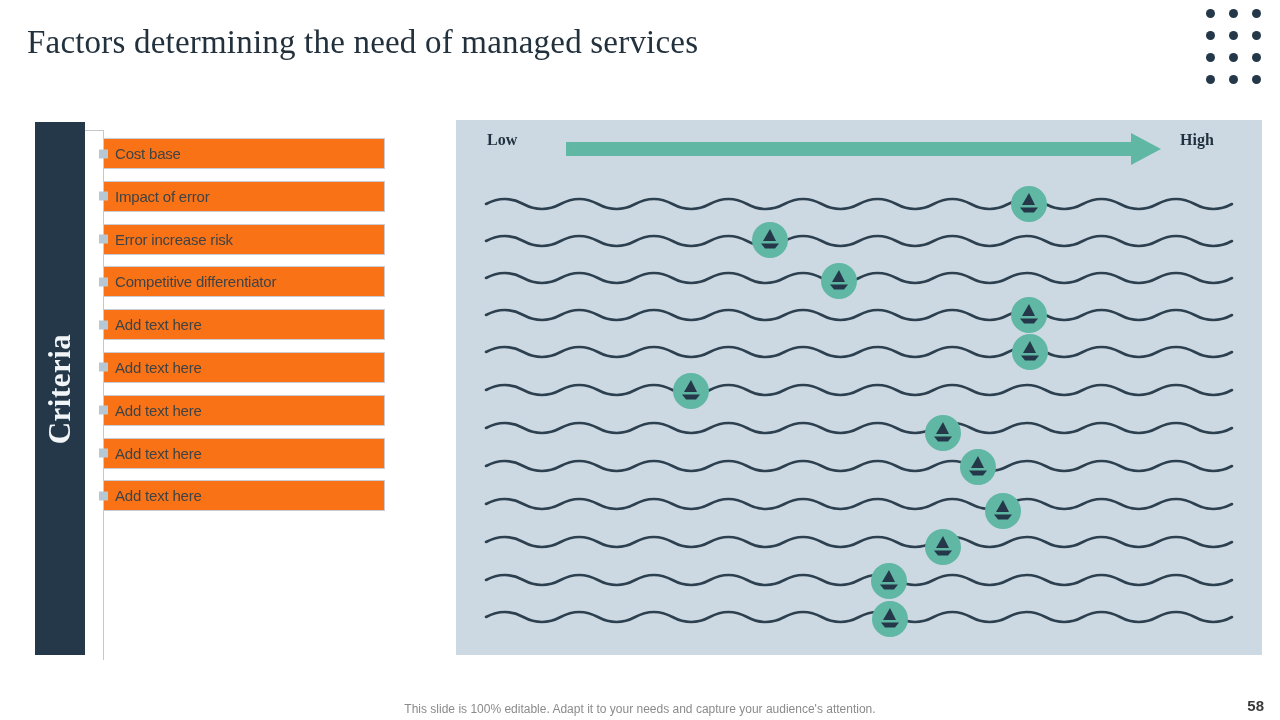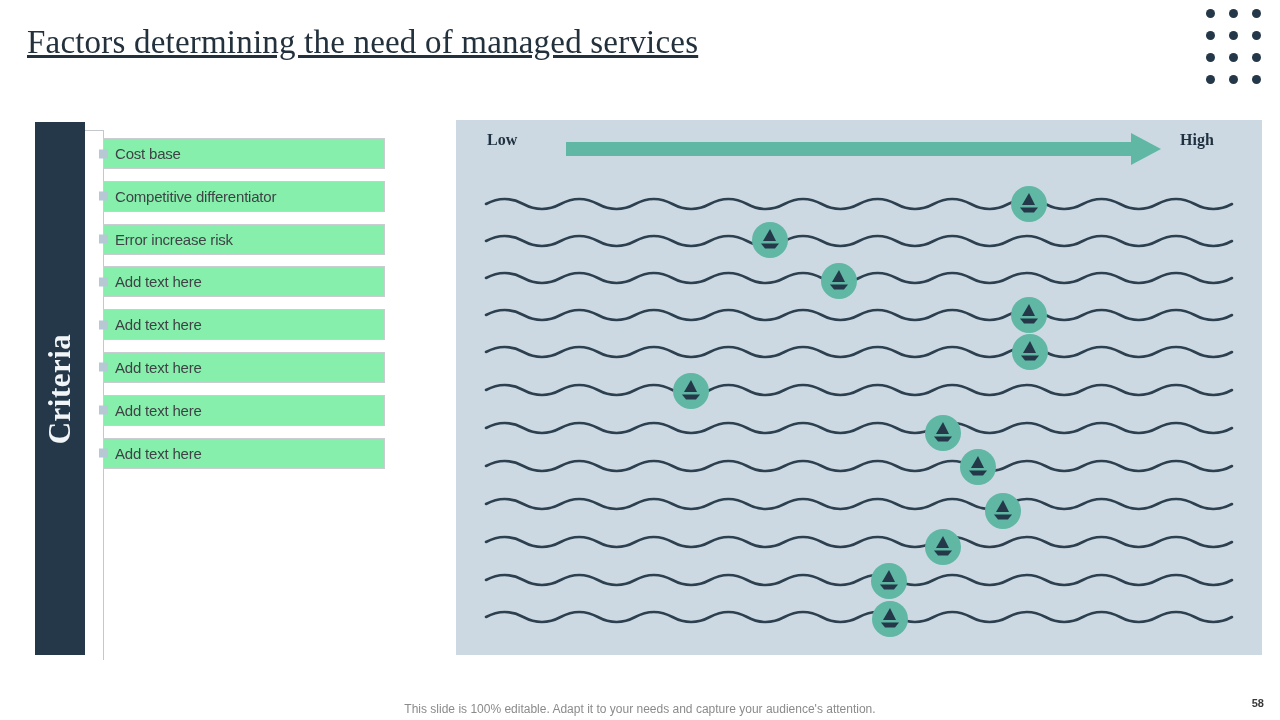--- a/index.html
+++ b/index.html
@@ -20,7 +20,6 @@
     font-weight: 500;
     color: #23313d;
     letter-spacing: 0.2px;
-    text-decoration: underline;
   }
 
   

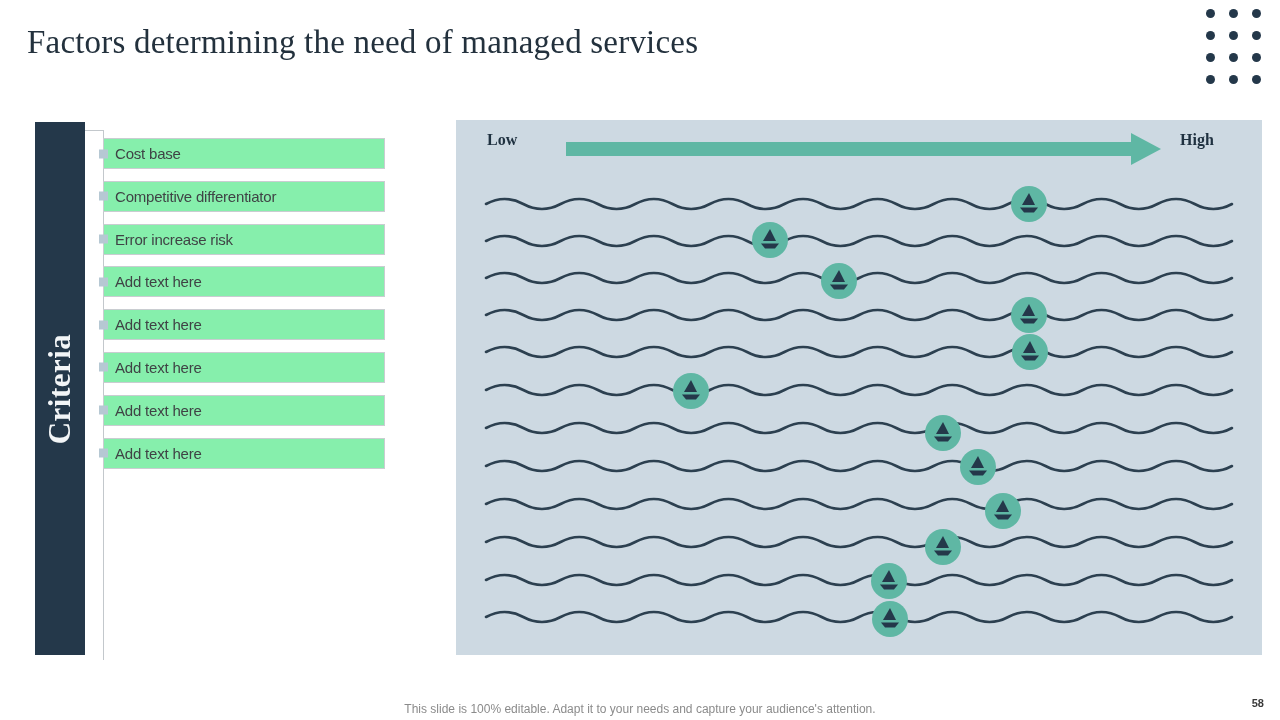--- a/index.html
+++ b/index.html
@@ -77,7 +77,7 @@
     position: relative;
     width: 282px; height: 31px;
     margin-bottom: 11.8px;
-    background: #86efac;
+    background: #f97316;
     border: 1px solid #c9cdd1;
     display: flex;
     align-items: center;

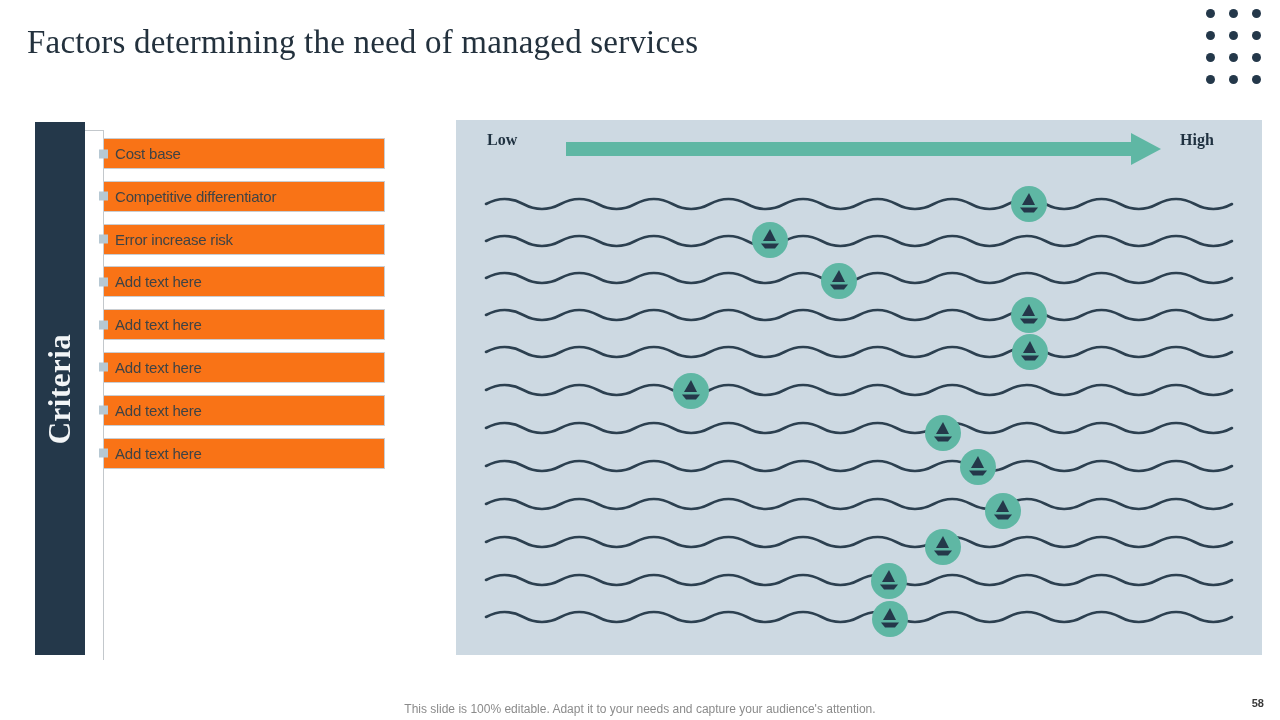--- a/index.html
+++ b/index.html
@@ -171,6 +171,10 @@
     <div class="crit-row">
       <span class="bullet"></span>
       <span class="crit-label">Cost base</span>
+    </div>
+    <div class="crit-row">
+      <span class="bullet"></span>
+      <span class="crit-label">Impact of error</span>
     </div>
     <div class="crit-row">
       <span class="bullet"></span>

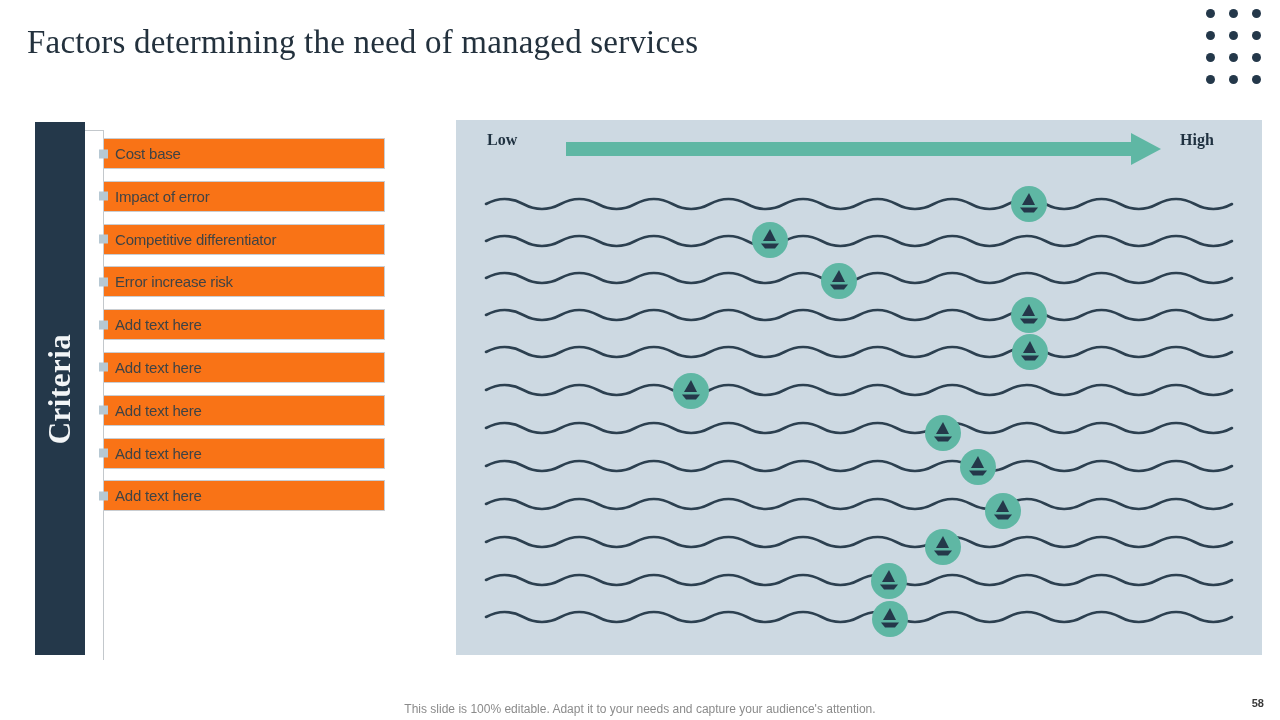--- a/index.html
+++ b/index.html
@@ -178,11 +178,11 @@
     </div>
     <div class="crit-row">
       <span class="bullet"></span>
+      <span class="crit-label">Error increase risk</span>
+    </div>
+    <div class="crit-row">
+      <span class="bullet"></span>
       <span class="crit-label">Competitive differentiator</span>
-    </div>
-    <div class="crit-row">
-      <span class="bullet"></span>
-      <span class="crit-label">Error increase risk</span>
     </div>
     <div class="crit-row">
       <span class="bullet"></span>

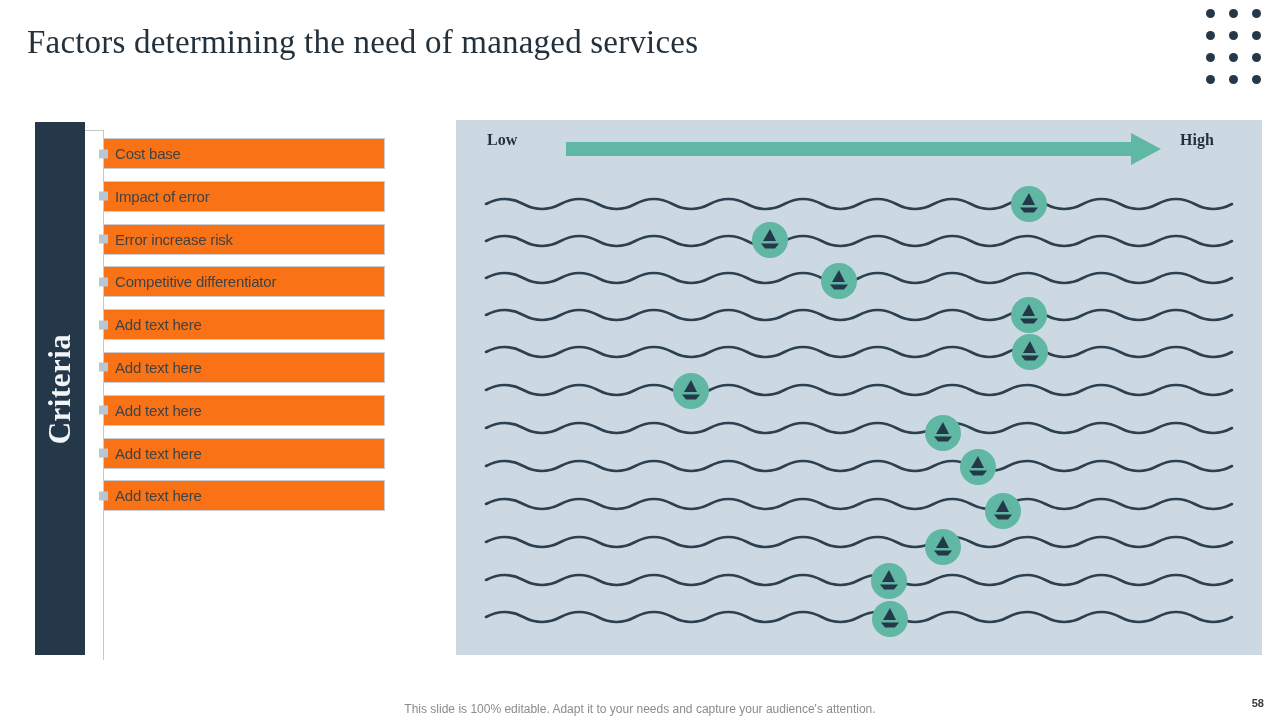--- a/index.html
+++ b/index.html
@@ -136,7 +136,7 @@
   .page-number {
     position: absolute;
     right: 16px; top: 697px;
-    font-size: 11px;
+    font-size: 15px;
     font-weight: 700;
     color: #3a3a3a;
   }

